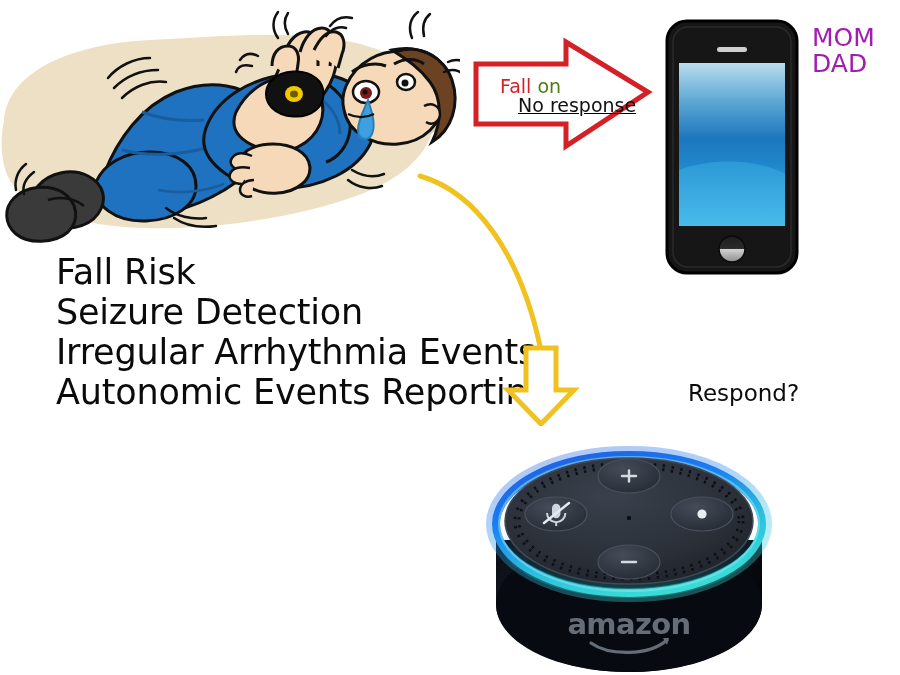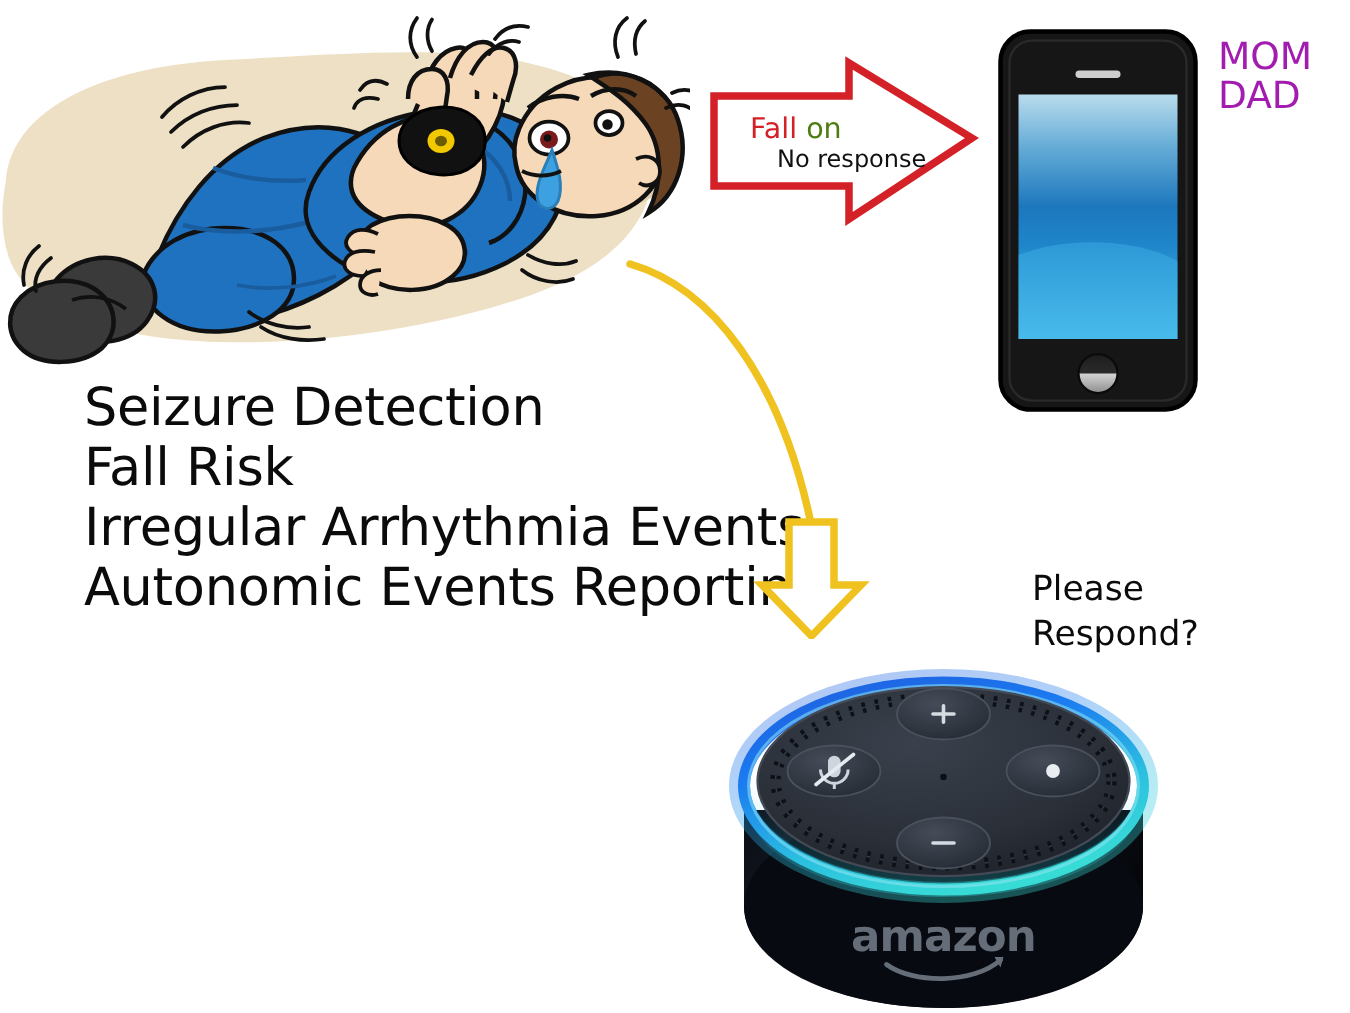--- a/index.html
+++ b/index.html
@@ -43,7 +43,7 @@
     text-align: left;
   }
   #call-arrow-text .line-a { font-size: 19px; line-height: 20px; white-space: nowrap; }
-  #call-arrow-text .line-b { font-size: 16px; line-height: 19px; white-space: nowrap; padding-left: 18px; }
+  #call-arrow-text .line-b { font-size: 19px; line-height: 19px; white-space: nowrap; padding-left: 18px; text-decoration: underline; }
   .txt-call { color: #d42027; }
   .txt-on { color: #4d7c0f; }
   .txt-noresp { color: #111111; }

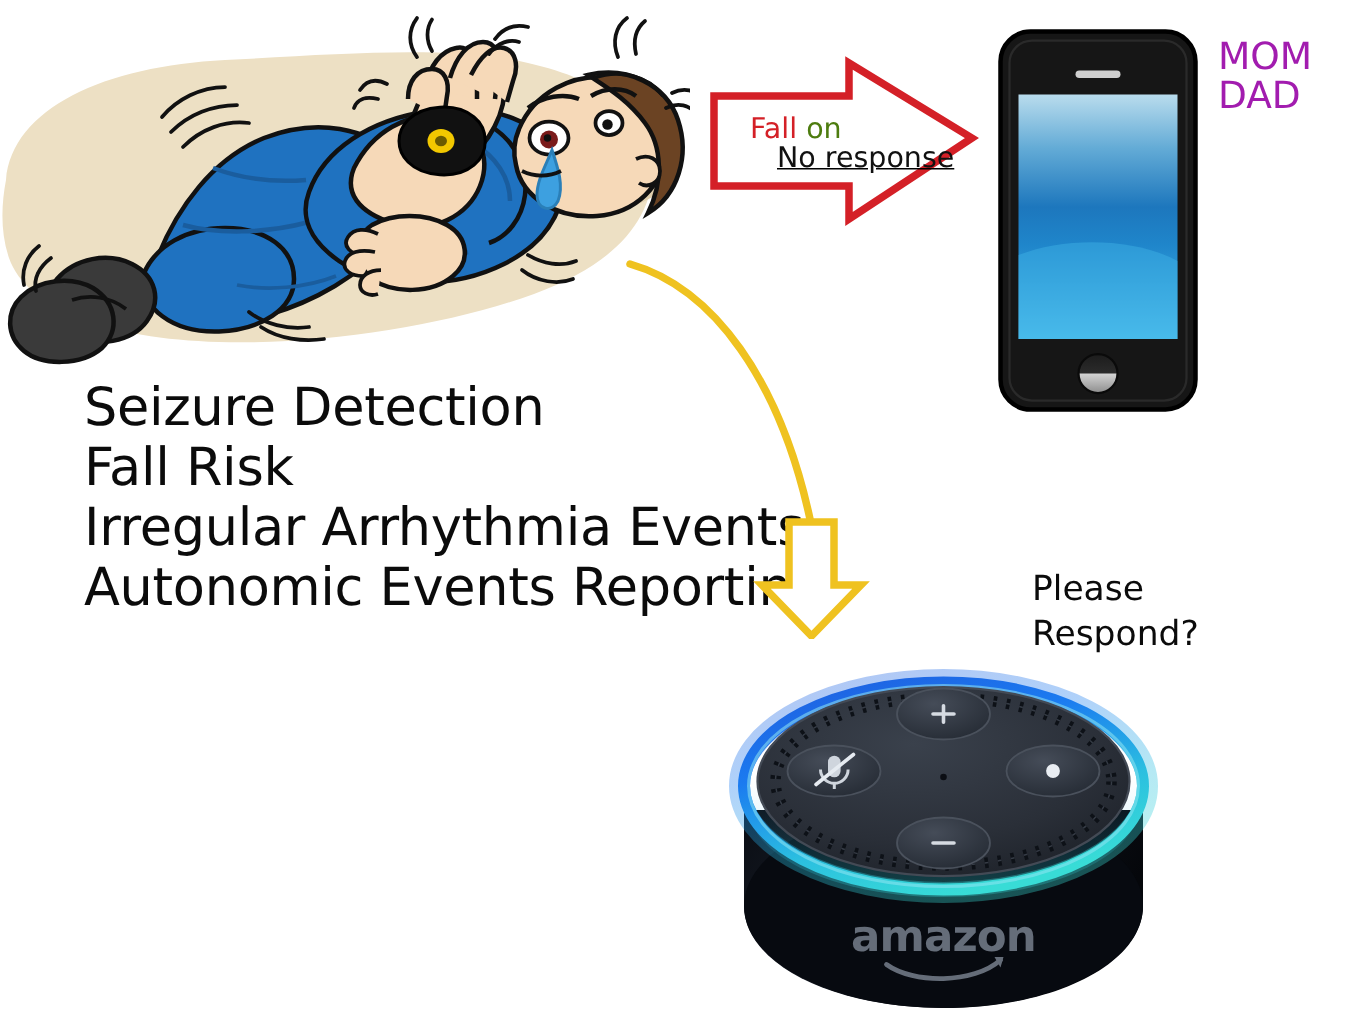--- a/index.html
+++ b/index.html
@@ -183,8 +183,8 @@
   </svg>
 
   <div id="feature-list" class="abs">
+    <div class="feature-line">Fall Risk</div>
     <div class="feature-line">Seizure Detection</div>
-    <div class="feature-line">Fall Risk</div>
     <div class="feature-line">Irregular Arrhythmia Events</div>
     <div class="feature-line">Autonomic Events Reporting</div>
   </div>

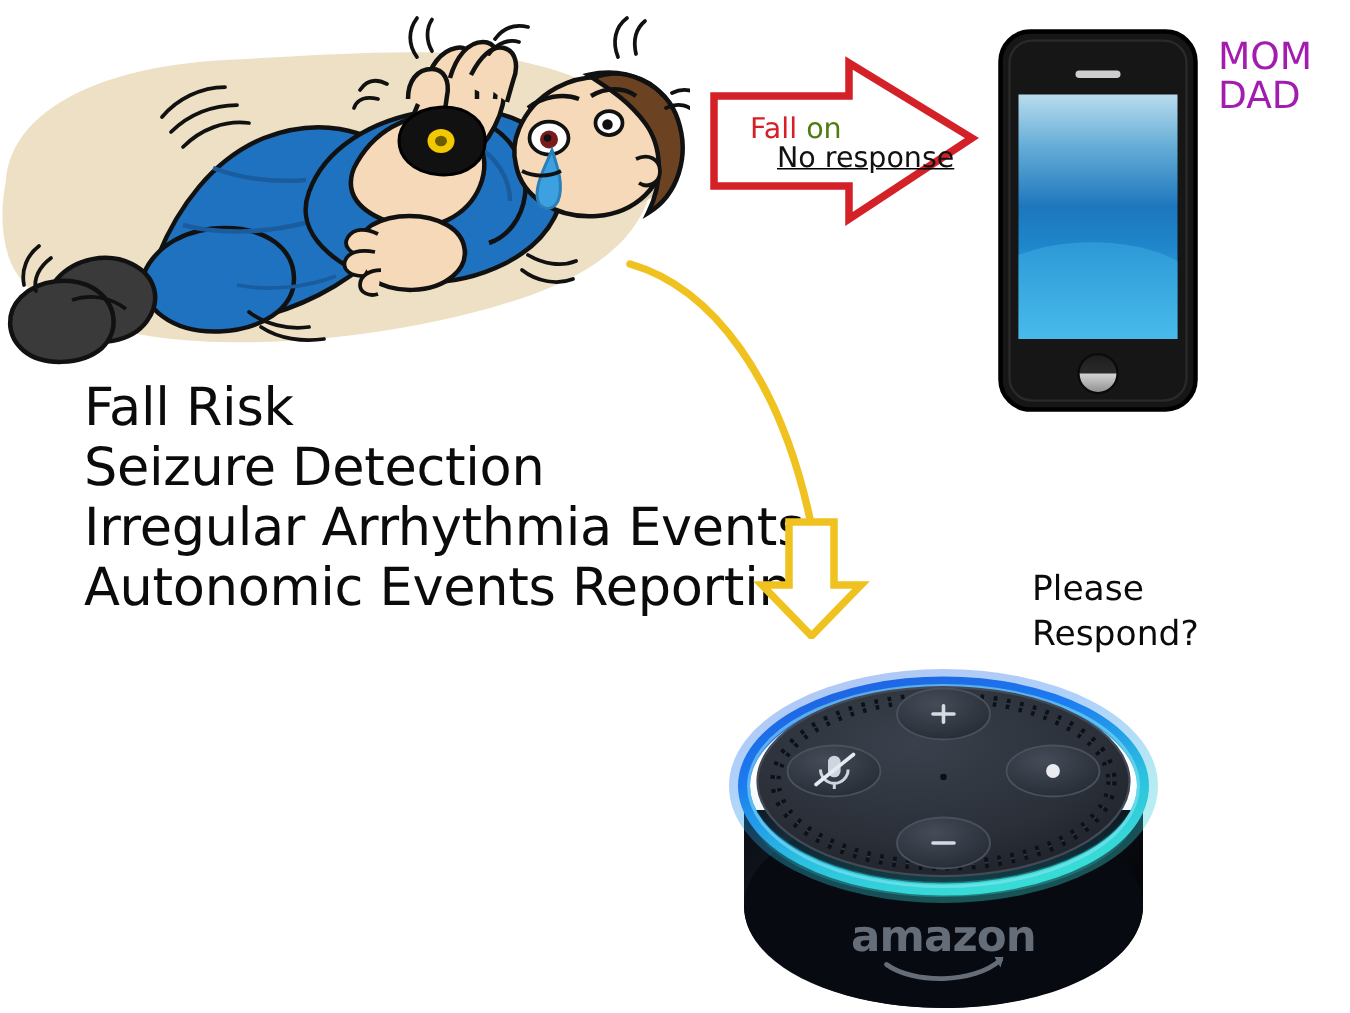--- a/index.html
+++ b/index.html
@@ -241,7 +241,6 @@
   </div>
 
   <div id="respond-label" class="abs">
-    <div class="respond-line">Please</div>
     <div class="respond-line">Respond?</div>
   </div>
 

